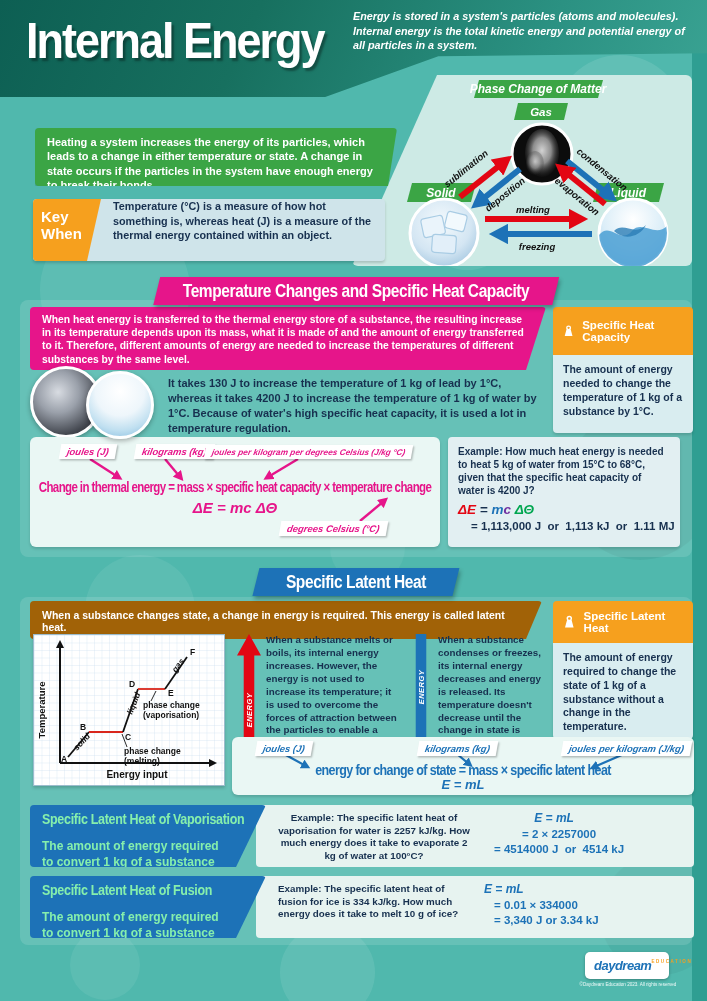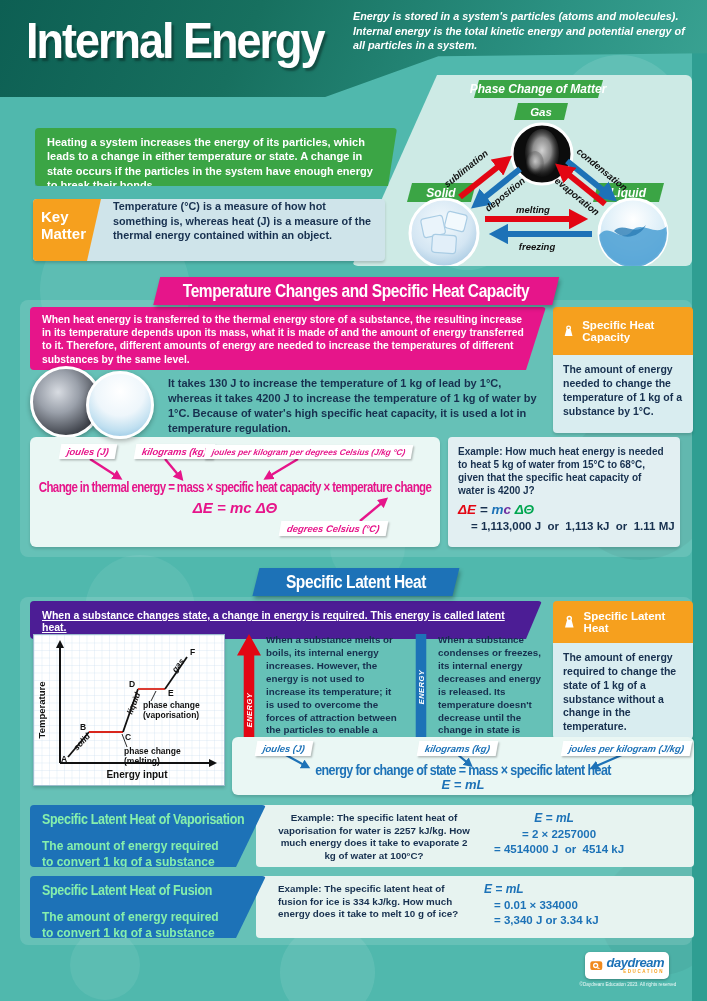--- a/index.html
+++ b/index.html
@@ -317,7 +317,7 @@
   <div class="greenbox">Heating a system increases the energy of its particles, which leads to a change in either temperature or state. A change in state occurs if the particles in the system have enough energy to break their bonds.</div>
 
   <div class="keypoint">
-    <div class="kp-label">Key Matter</div>
+    <div class="kp-label">Key When</div>
     <div class="kp-text">Temperature (°C) is a measure of how hot something is, whereas heat (J) is a measure of the thermal energy contained within an object.</div>
   </div>
 

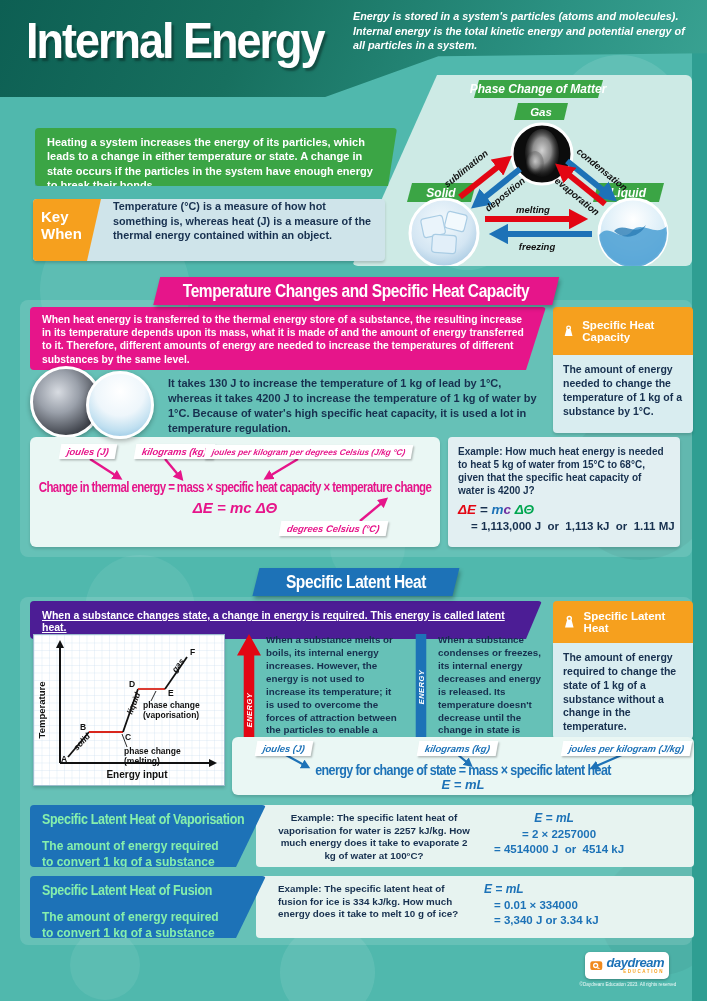--- a/index.html
+++ b/index.html
@@ -75,9 +75,9 @@
   }
   .bluebox-intro{
     position:absolute;left:30px;top:601px;width:512px;height:38px;z-index:4;
-    background:#4c1d95;clip-path:polygon(0 0,100% 0,calc(100% - 16px) 100%,0 100%);
+    background:#a16207;clip-path:polygon(0 0,100% 0,calc(100% - 16px) 100%,0 100%);
     border-radius:4px;padding:8px 12px;box-sizing:border-box;
-    color:#fff;font-weight:bold;font-size:10.5px;text-decoration:underline;
+    color:#fff;font-weight:bold;font-size:10.5px;
   }
 
   

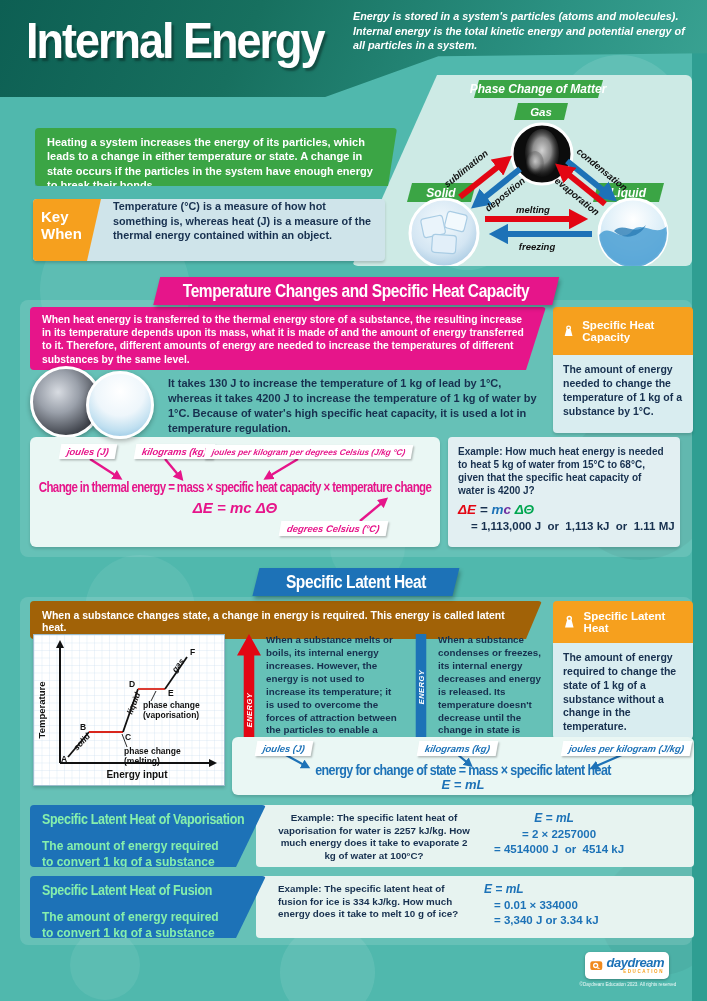--- a/index.html
+++ b/index.html
@@ -180,7 +180,7 @@
     background:#fff;border-radius:5px;display:flex;align-items:center;gap:4px;
     padding:2px 5px;box-sizing:border-box;box-shadow:0 1px 3px rgba(0,0,0,0.3);
   }
-  .brand-stack{display:flex;flex-direction:column;line-height:1;}
+  .brand-stack{display:flex;flex-direction:row;line-height:1;}
   .brand-name{color:#1d72b7;font-weight:bold;font-style:italic;font-size:13px;letter-spacing:-0.5px;}
   .brand-sub{color:#f6a01e;font-weight:bold;font-size:4.5px;letter-spacing:1.6px;text-align:right;margin-top:1px;}
   .copyright{position:absolute;left:558px;top:982px;width:140px;text-align:center;

